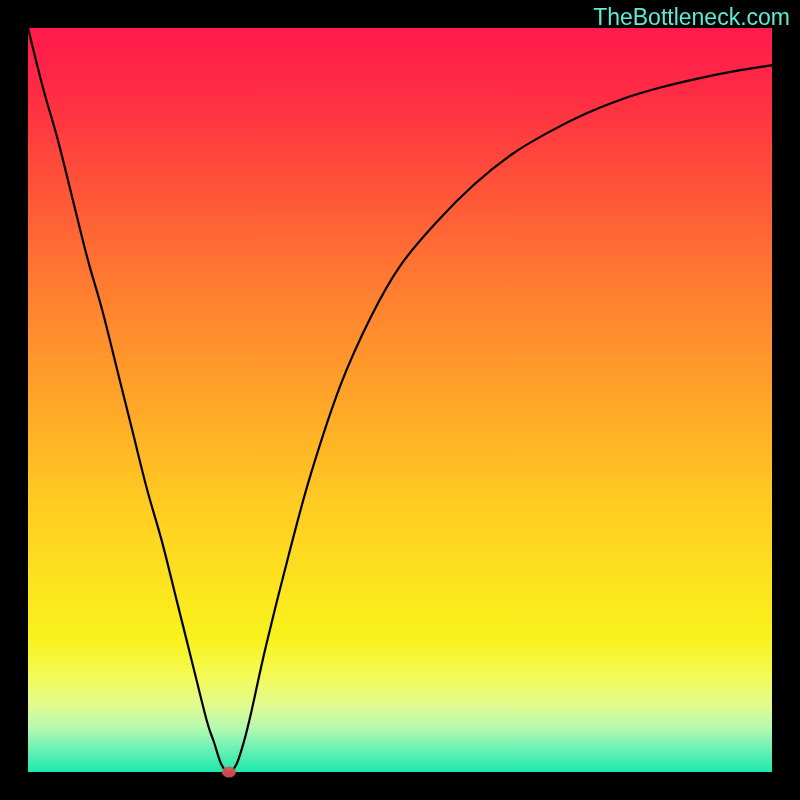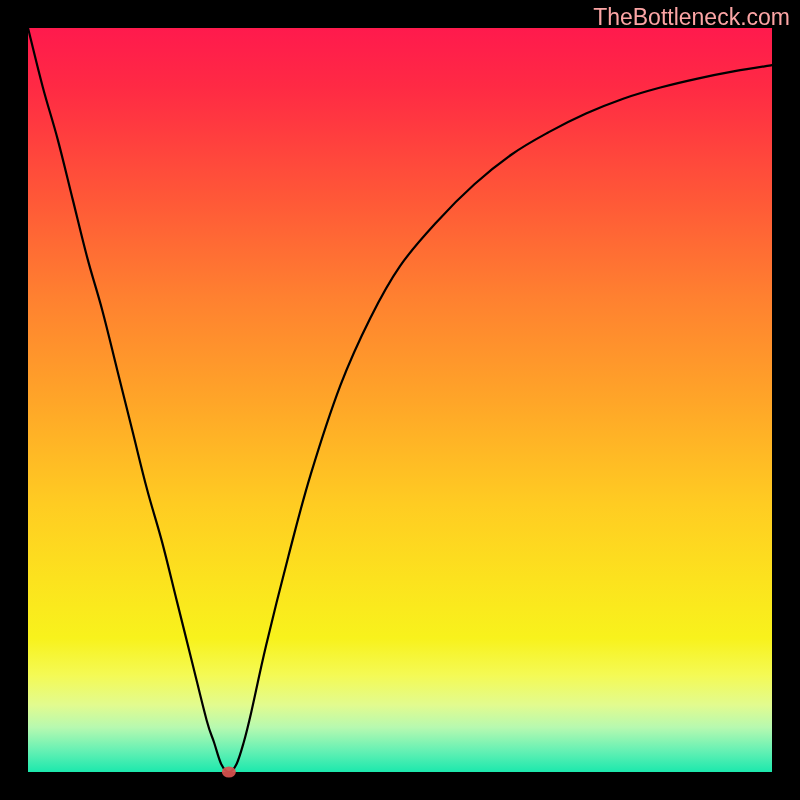--- a/index.html
+++ b/index.html
@@ -45,7 +45,7 @@
     font-family: Arial, Helvetica, sans-serif;
     font-size: 23px;
     font-weight: 400;
-    color: #fca5a5;
+    color: #5eead4;
     letter-spacing: 0px;
     user-select: none;
   }

